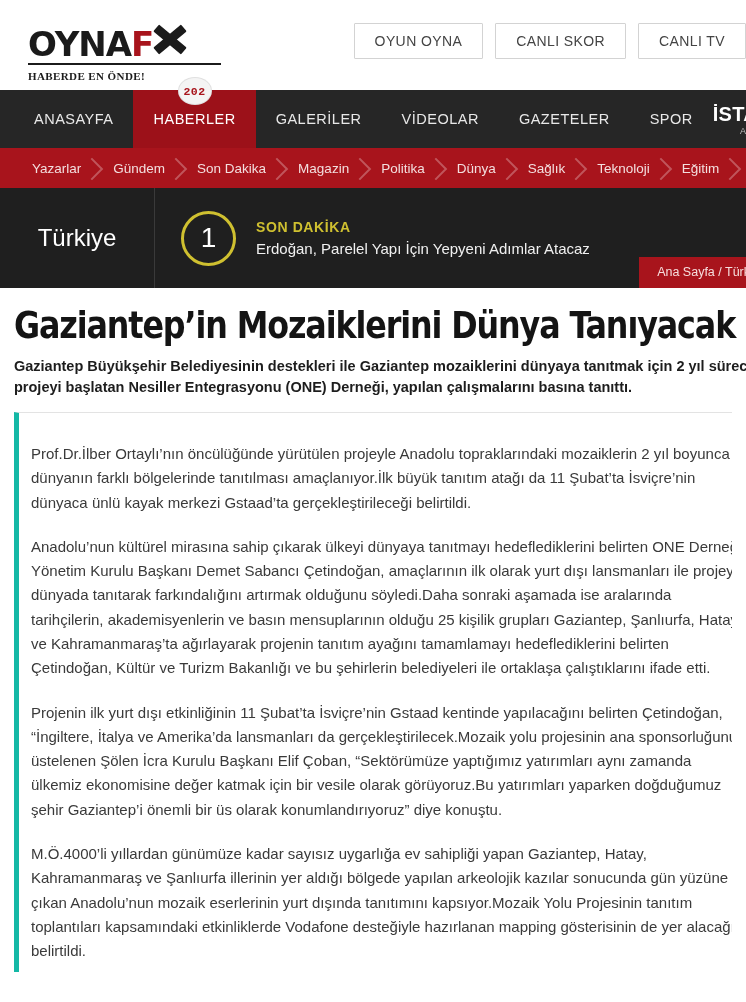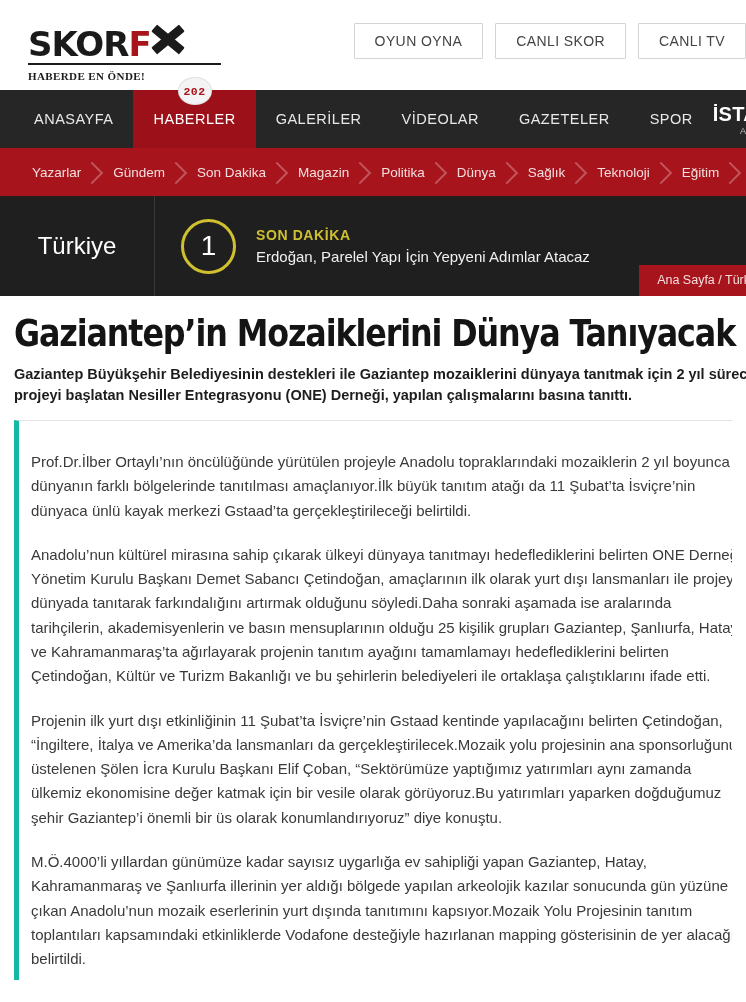--- a/index.html
+++ b/index.html
@@ -285,7 +285,7 @@
 <div class="topbar">
   <div class="logo-wrap">
     <div class="logo-mark">
-      <span>SKOR</span>
+      <span>OYNA</span>
         <span class="logo-f">F</span>
       <span class="logo-x-box">
         <span class="s1"></span>

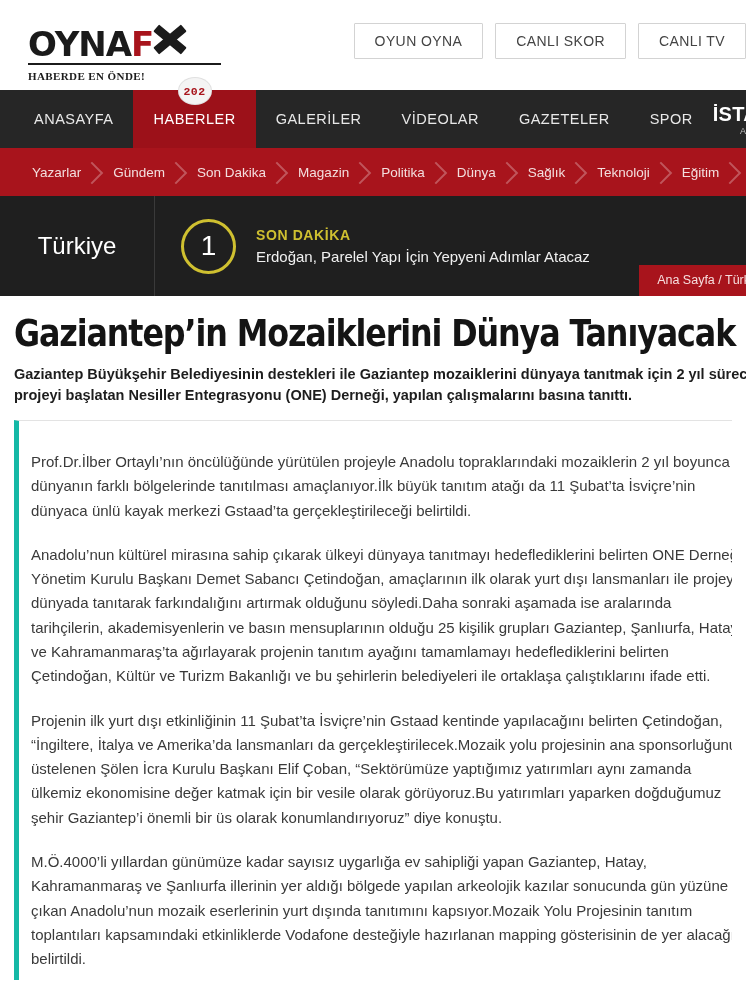--- a/index.html
+++ b/index.html
@@ -152,7 +152,7 @@
 
   
   .subnav {
-    height: 48px;
+    height: 40px;
     background: #a8141c;
     display: flex;
     align-items: stretch;

